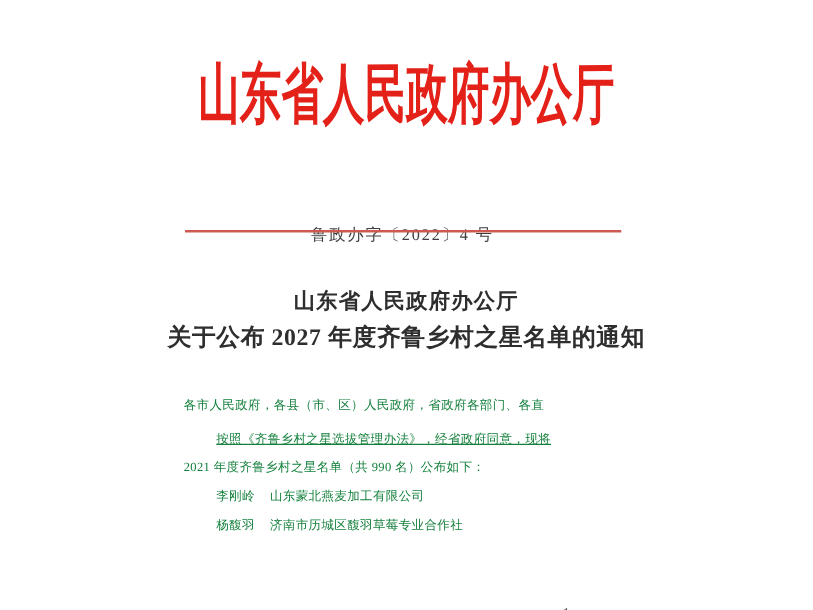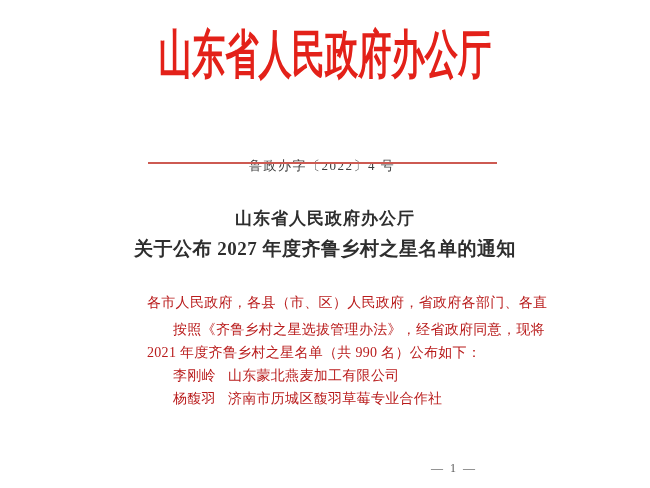--- a/index.html
+++ b/index.html
@@ -19,6 +19,7 @@
     position: absolute;
     inset: 0;
     background: #ffffff;
+    margin-top: 22px;
   }
   
   .masthead {

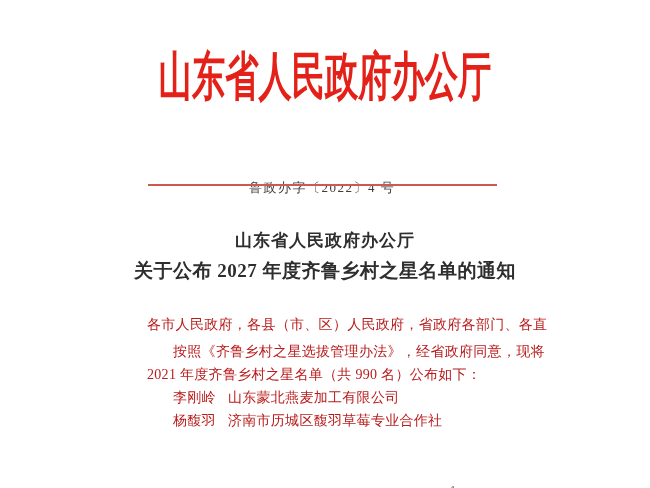--- a/index.html
+++ b/index.html
@@ -91,9 +91,9 @@
     top: 291px;
     left: 147px;
     width: 385px;
-    font-size: 14px;
+    font-size: 10px;
     letter-spacing: 0.3px;
-    color: #b91c1c;
+    color: #15803d;
   }
   .line {
     height: 23px;

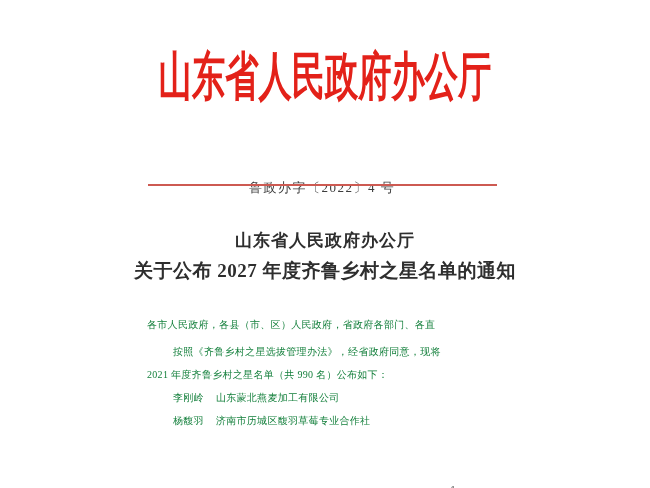--- a/index.html
+++ b/index.html
@@ -105,6 +105,7 @@
   }
   .gap-top {
     margin-top: 4px;
+    text-decoration: underline;
   }
   .star-row .star-name {
     margin-right: 12px;

